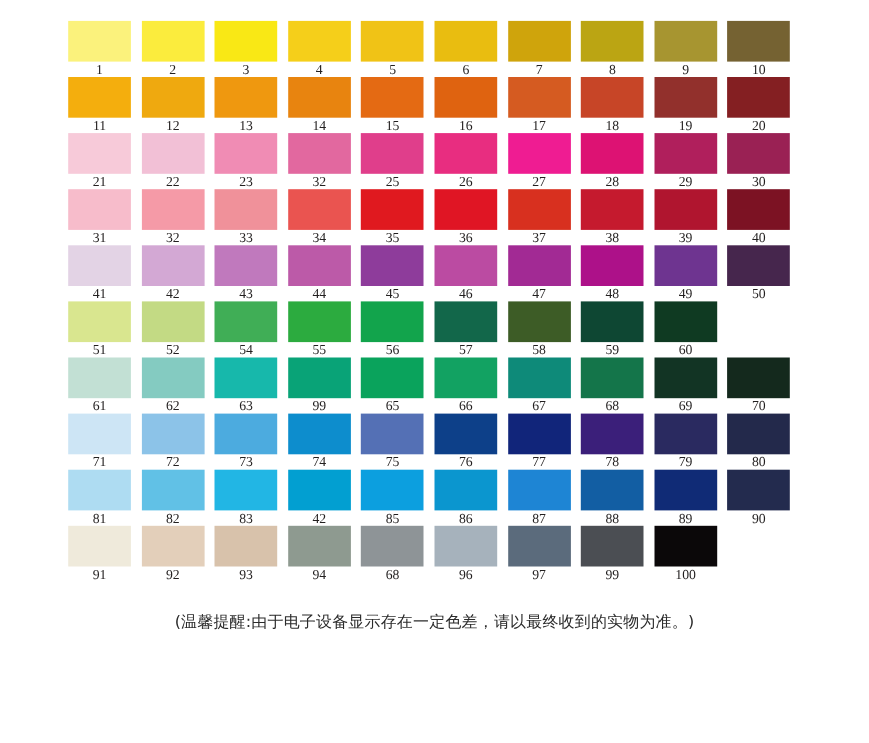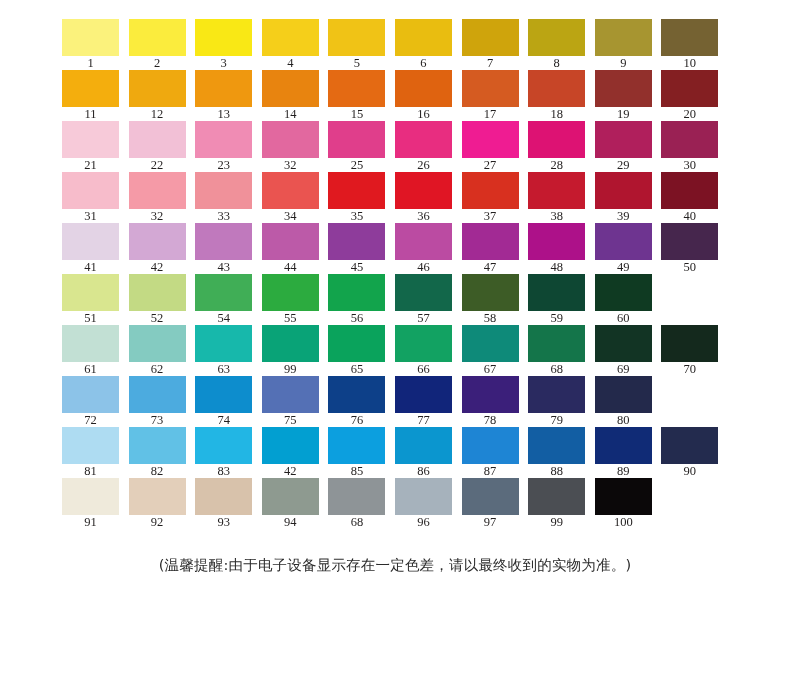--- a/index.html
+++ b/index.html
@@ -365,6 +365,10 @@
       </div>
       <div class="swatch-row">
         <div class="swatch-cell">
+          <div class="swatch-chip" style="background-color: rgb(205, 229, 245);"></div>
+          <div class="swatch-label">71</div>
+        </div>
+        <div class="swatch-cell">
           <div class="swatch-chip" style="background-color: rgb(140, 195, 232);"></div>
           <div class="swatch-label">72</div>
         </div>

